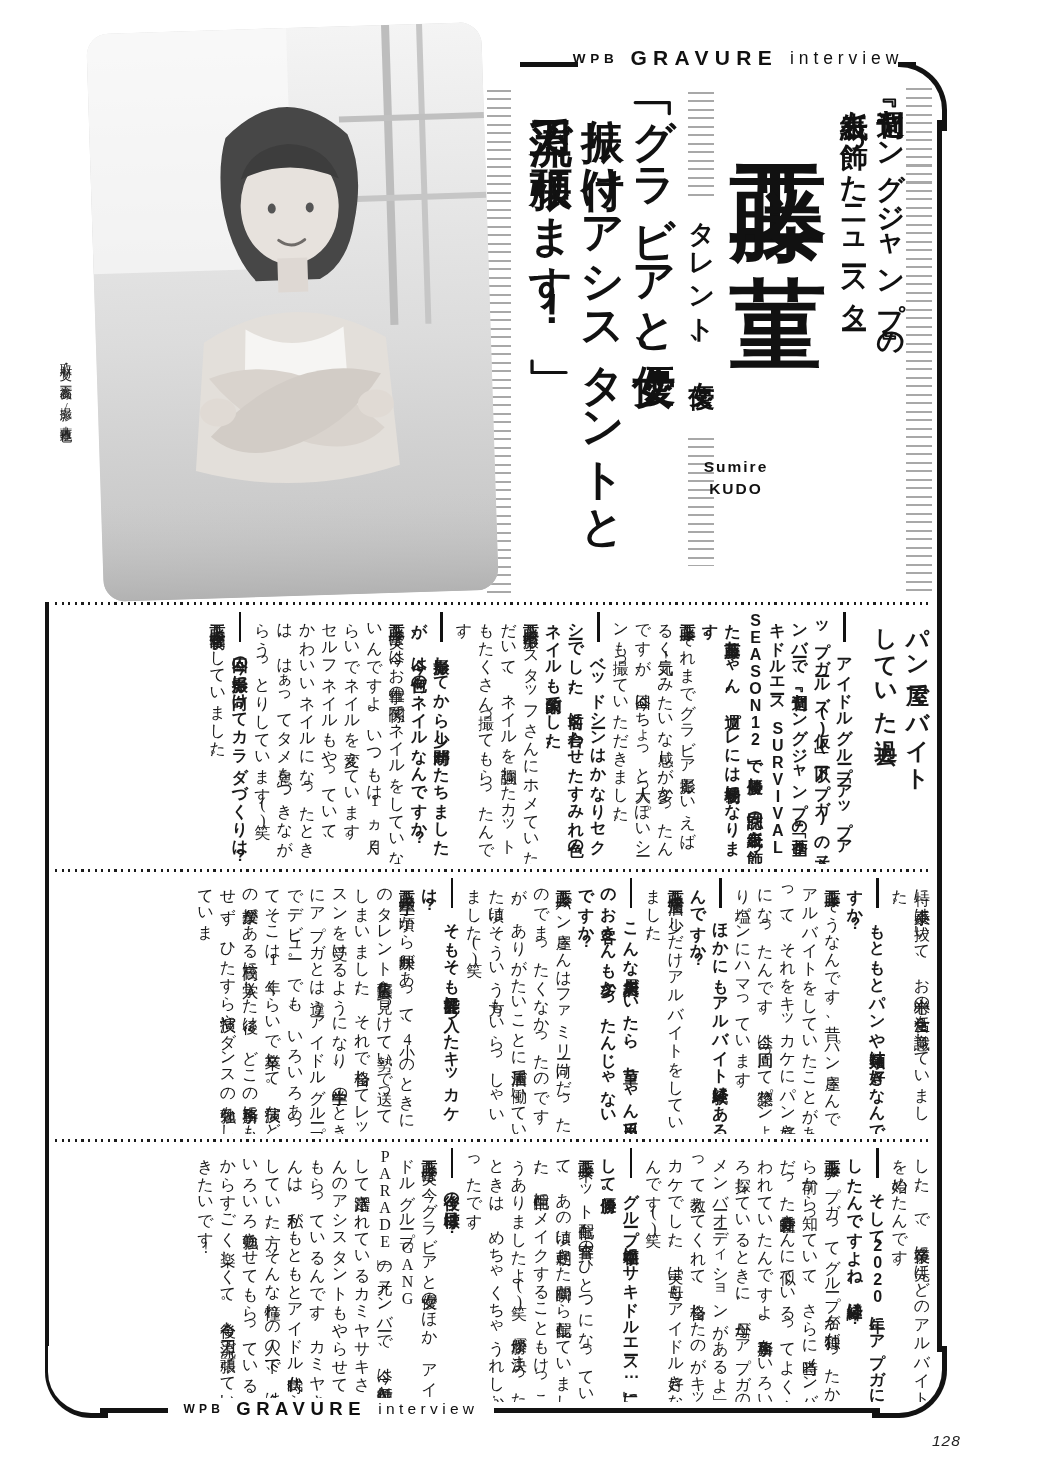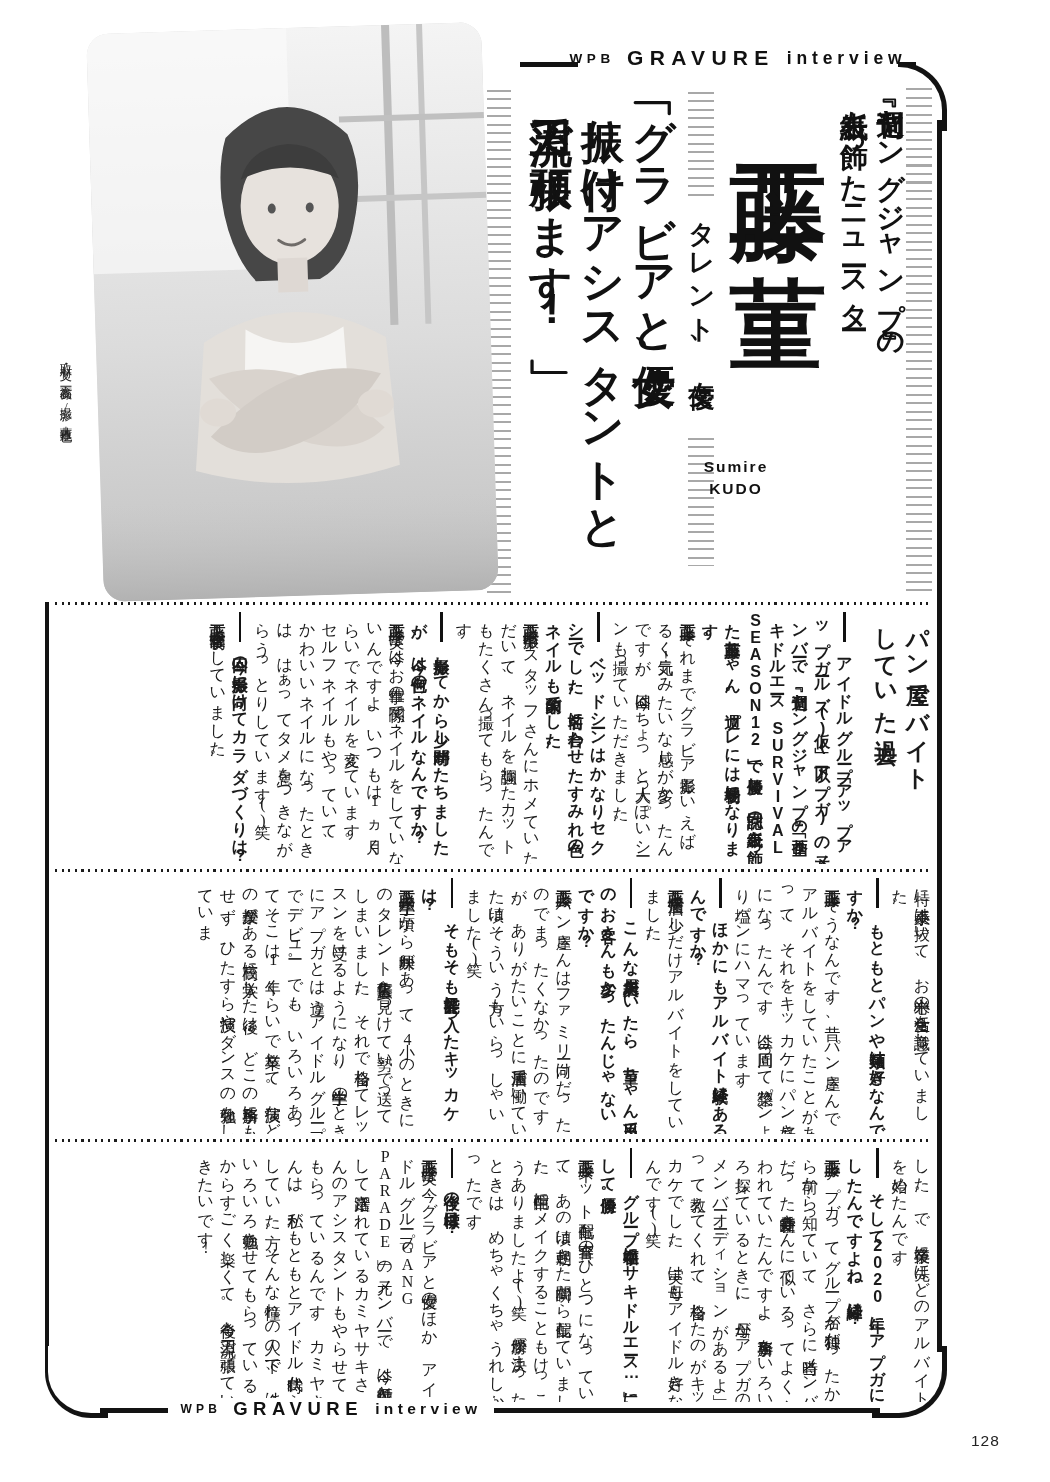--- a/index.html
+++ b/index.html
@@ -22,7 +22,7 @@
          font-weight:bold;white-space:nowrap;padding:0 10px;}
   .brand .b-wpb{font-size:13.5px;letter-spacing:.35em;}
   .brand .b-grav{font-size:21px;letter-spacing:.3em;}
-  .brand .b-intv{font-size:17.5px;letter-spacing:.28em;font-weight:700;}
+  .brand .b-intv{font-size:17.5px;letter-spacing:.28em;font-weight:400;}
   .brand.small .b-wpb{font-size:12px;}
   .brand.small .b-grav{font-size:18.5px;}
   .brand.small .b-intv{font-size:15.5px;}

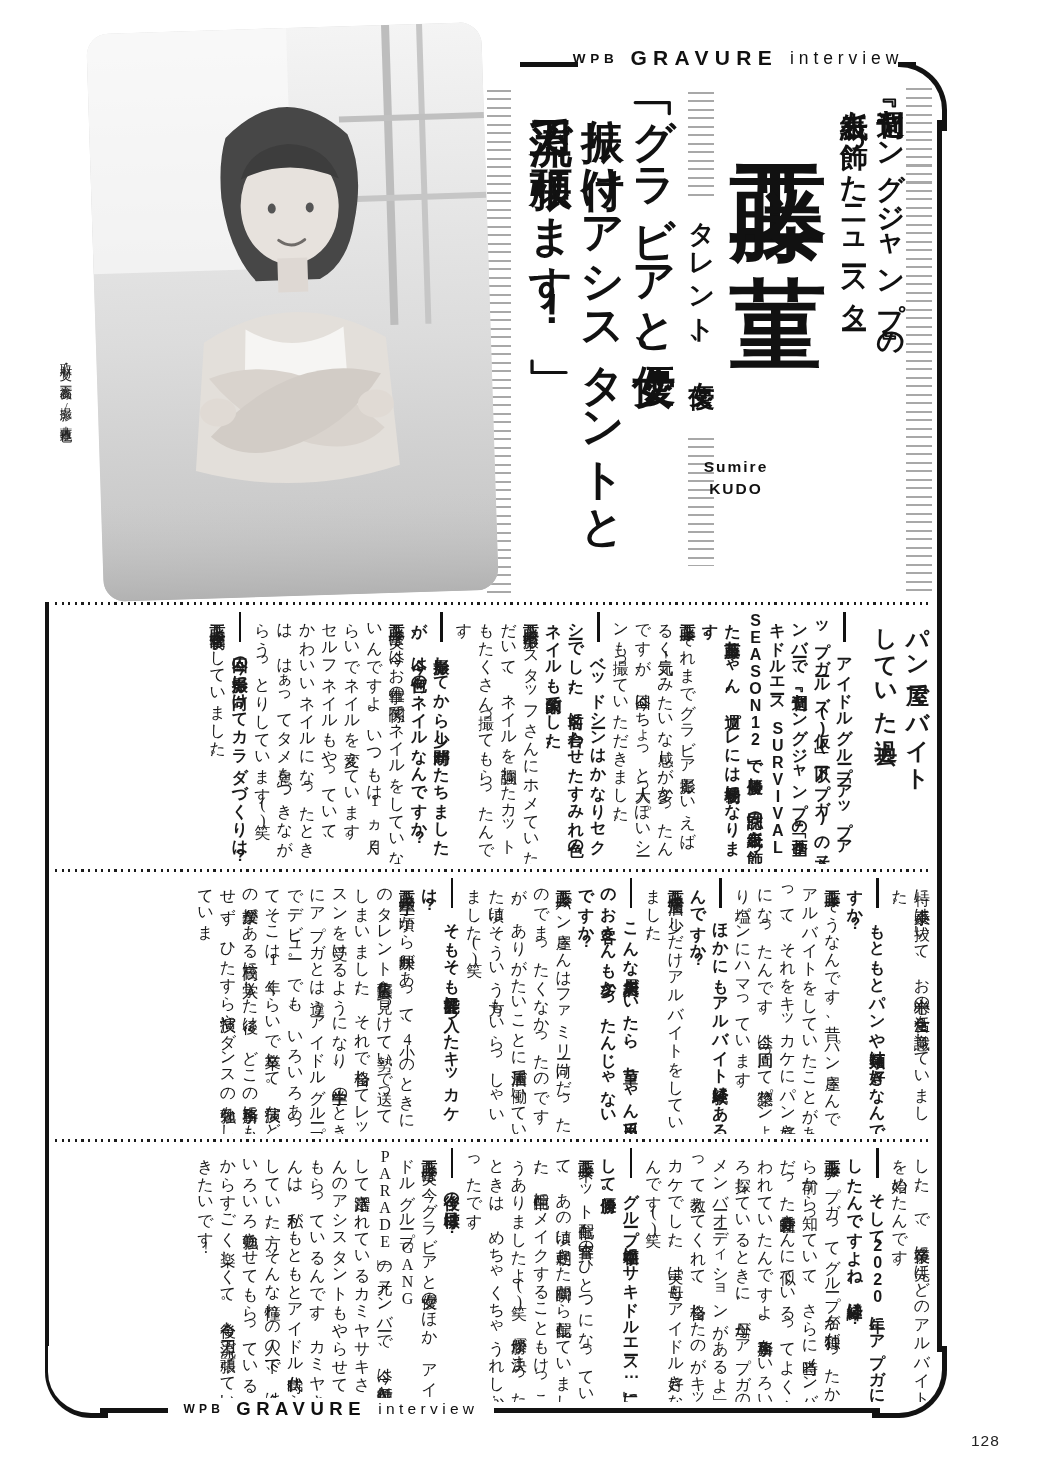--- a/index.html
+++ b/index.html
@@ -182,7 +182,7 @@
     <span class="b-grav">GRAVURE</span>
     <span class="b-intv">interview</span>
   </div>
-  <div class="pagenum" style="left:971px;top:1432px;">128</div>
+  <div class="pagenum" style="left:932px;top:1432px;font-style:italic;">128</div>
 
 </div>
 

